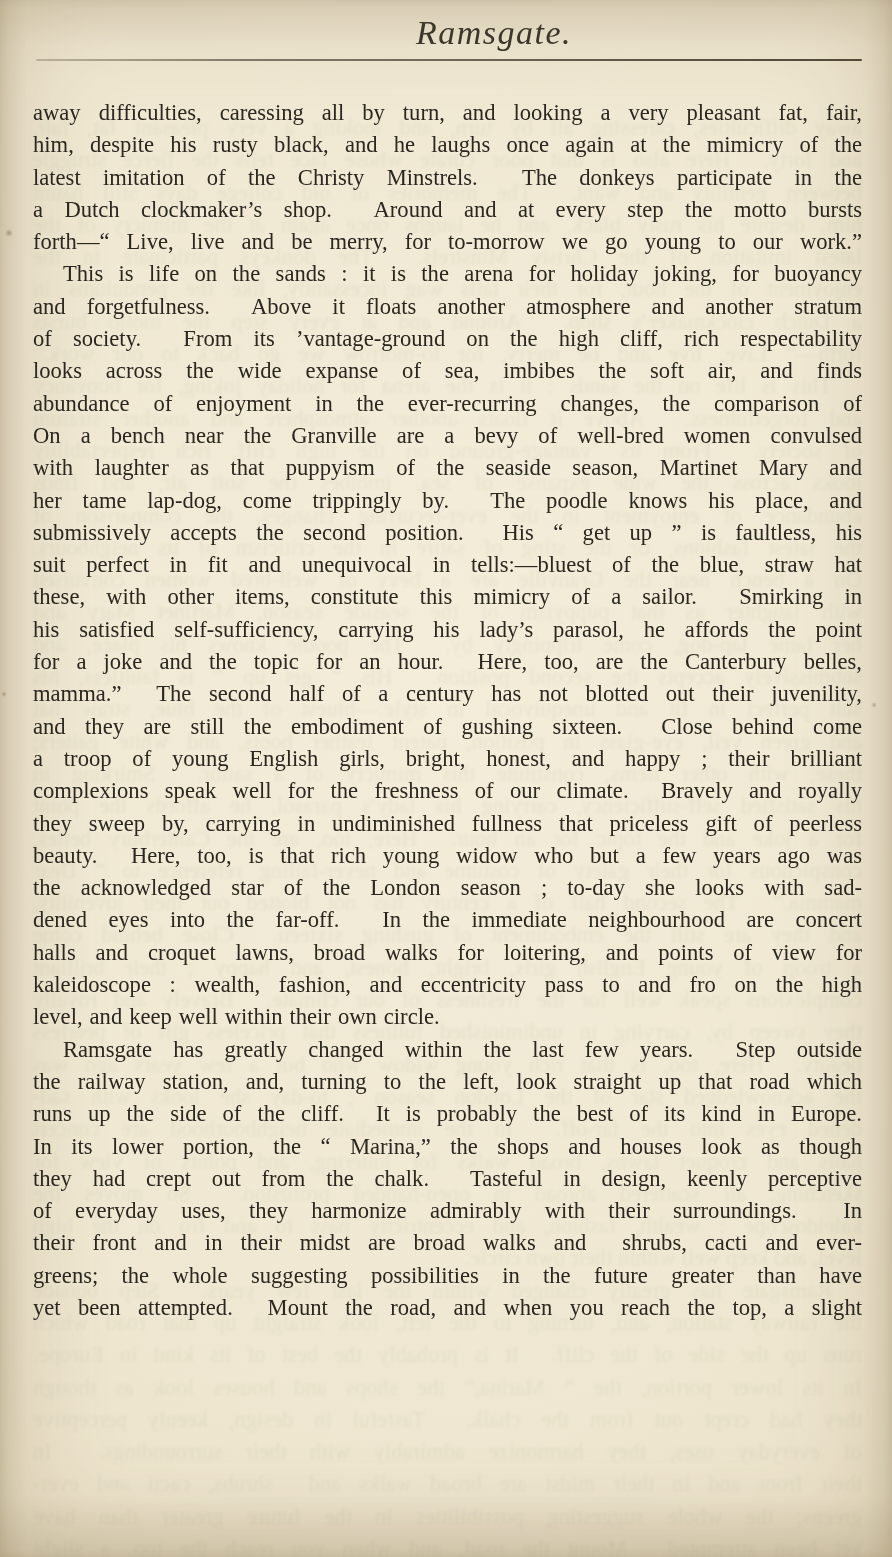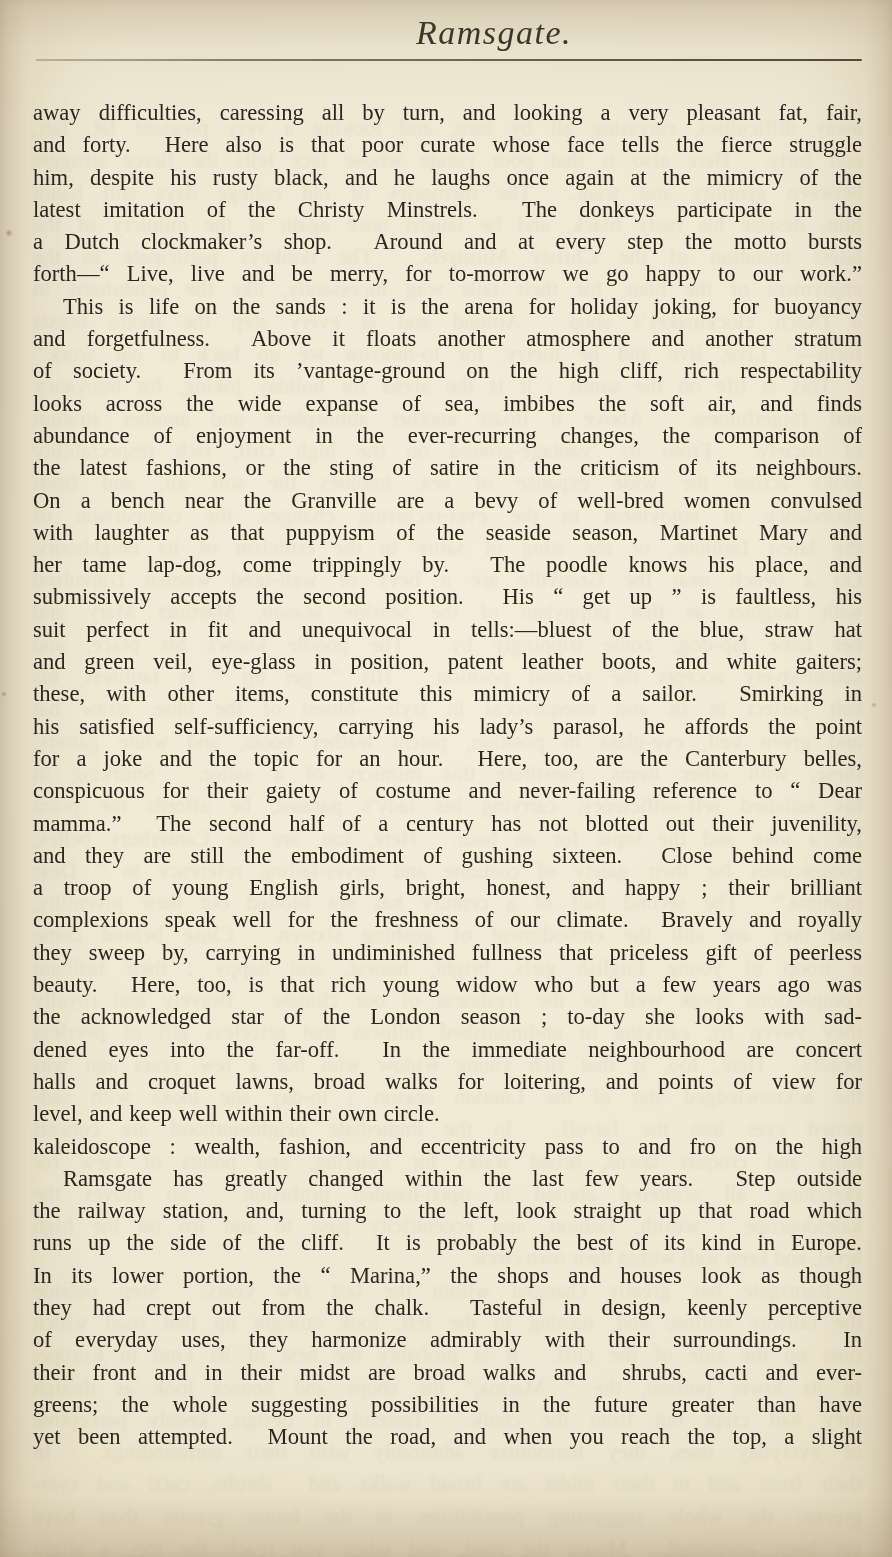--- a/index.html
+++ b/index.html
@@ -130,7 +130,6 @@
     </div>
   <main class="text-block" id="text">
       <div class="line">away difficulties, caressing all by turn, and looking a very pleasant fat, fair,</div>
-      <div class="line">and forty.&nbsp; Here also is that poor curate whose face tells the fierce struggle</div>
       <div class="line">him, despite his rusty black, and he laughs once again at the mimicry of the</div>
       <div class="line">latest imitation of the Christy Minstrels.&nbsp; The donkeys participate in the</div>
       <div class="line">a Dutch clockmaker’s shop.&nbsp; Around and at every step the motto bursts</div>

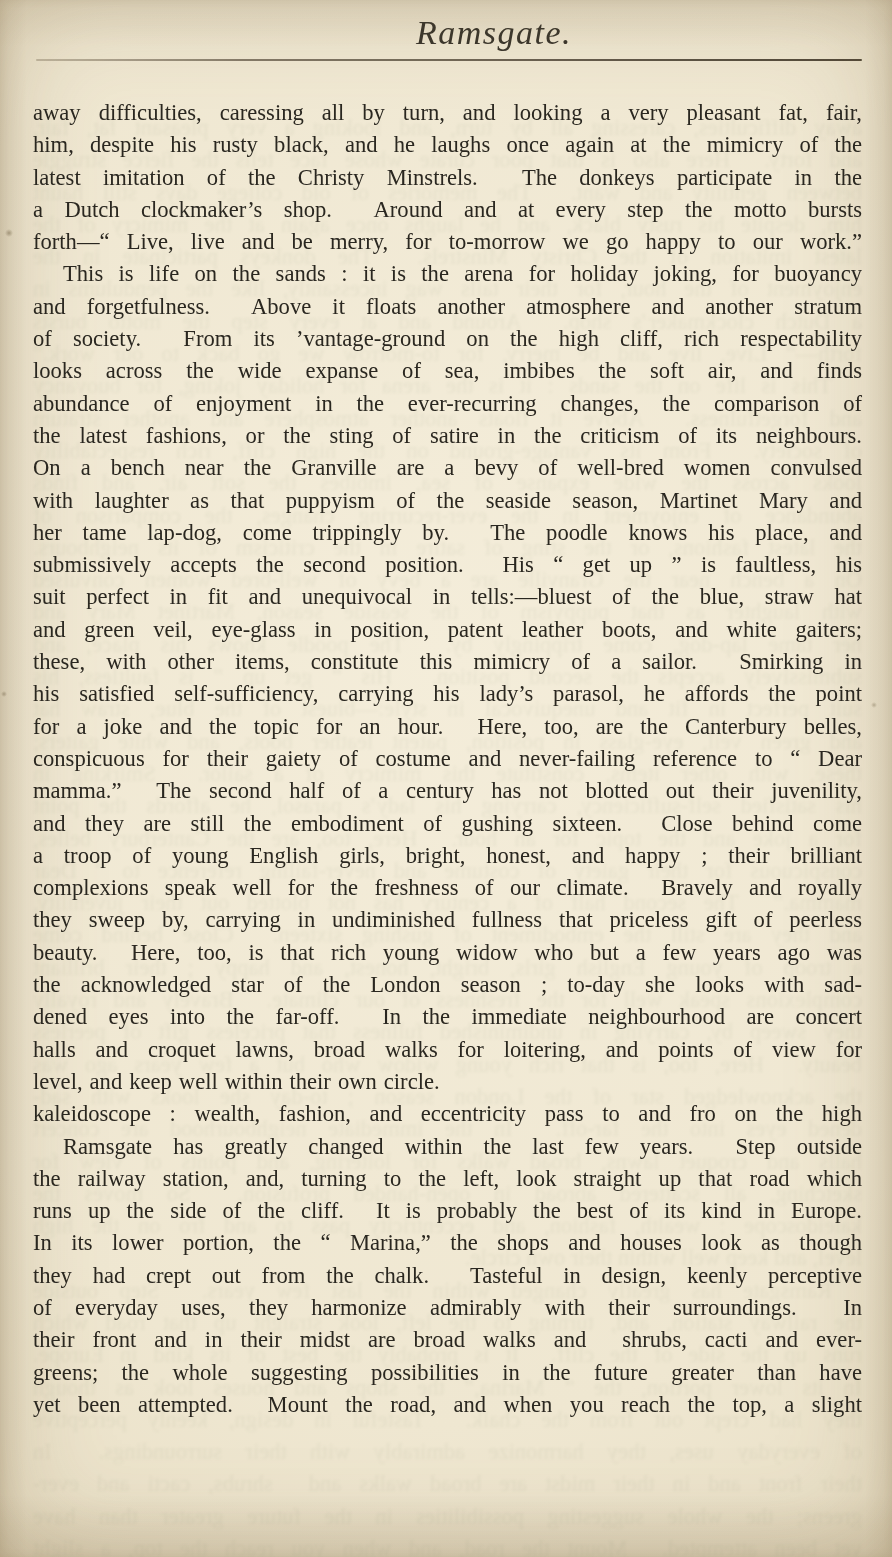--- a/index.html
+++ b/index.html
@@ -133,7 +133,7 @@
       <div class="line">him, despite his rusty black, and he laughs once again at the mimicry of the</div>
       <div class="line">latest imitation of the Christy Minstrels.&nbsp; The donkeys participate in the</div>
       <div class="line">a Dutch clockmaker’s shop.&nbsp; Around and at every step the motto bursts</div>
-      <div class="line">forth—“ Live, live and be merry, for to-morrow we go happy to our work.”</div>
+      <div class="line">forth—“ Live, live and be merry, for to-morrow we go young to our work.”</div>
       <div class="line indent">This is life on the sands : it is the arena for holiday joking, for buoyancy</div>
       <div class="line">and forgetfulness.&nbsp; Above it floats another atmosphere and another stratum</div>
       <div class="line">of society.&nbsp; From its ’vantage-ground on the high cliff, rich respectability</div>

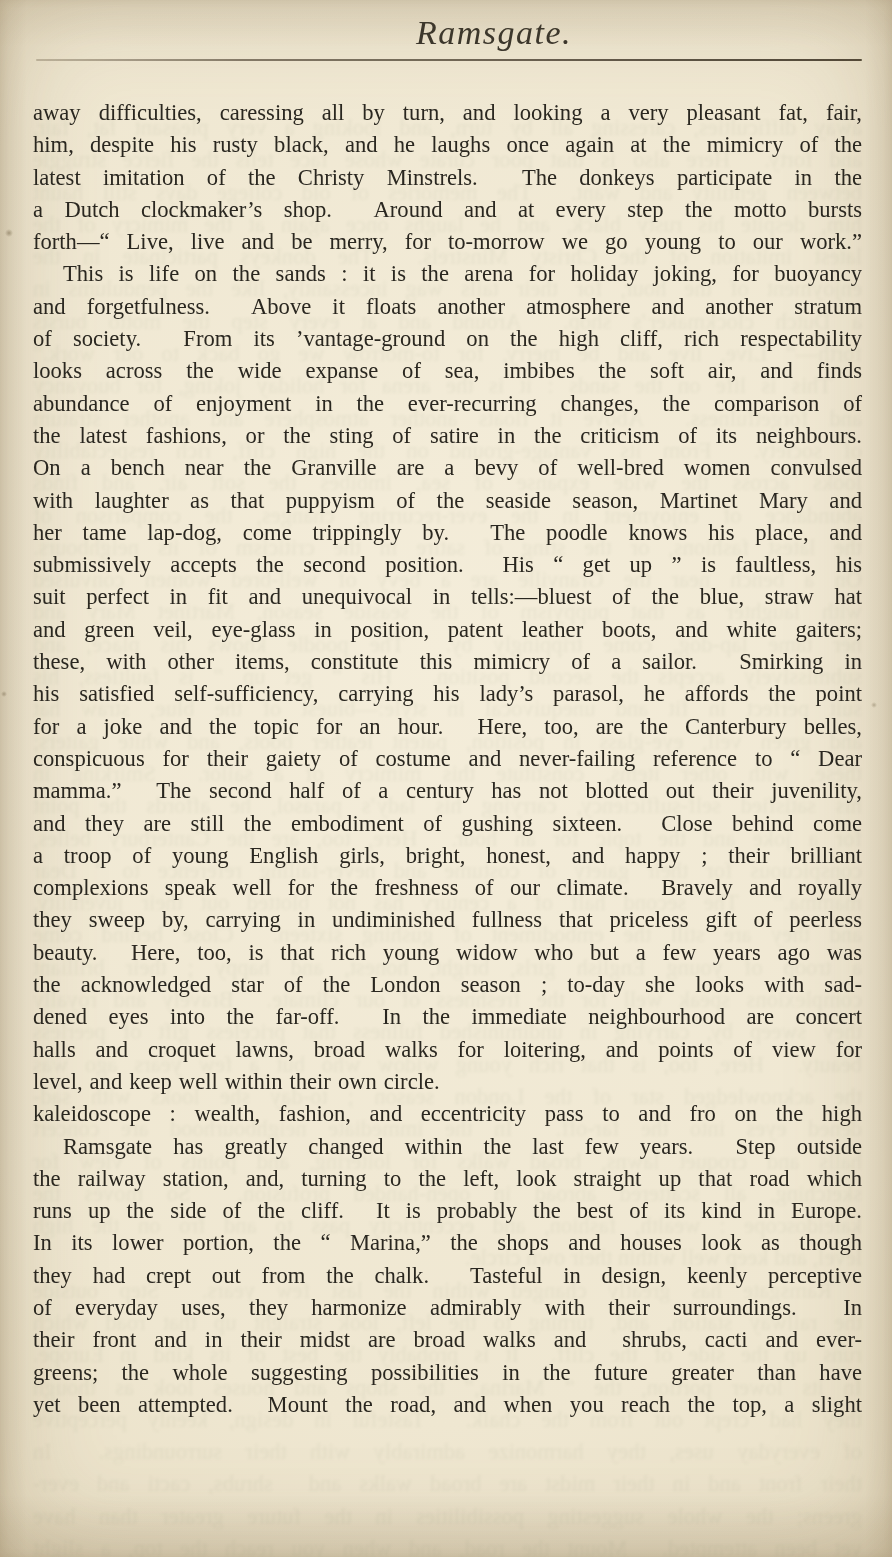--- a/index.html
+++ b/index.html
@@ -139,7 +139,6 @@
       <div class="line">of society.&nbsp; From its ’vantage-ground on the high cliff, rich respectability</div>
       <div class="line">looks across the wide expanse of sea, imbibes the soft air, and finds</div>
       <div class="line">abundance of enjoyment in the ever-recurring changes, the comparison of</div>
-      <div class="line">the latest fashions, or the sting of satire in the criticism of its neighbours.</div>
       <div class="line">On a bench near the Granville are a bevy of well-bred women convulsed</div>
       <div class="line">with laughter as that puppyism of the seaside season, Martinet Mary and</div>
       <div class="line">her tame lap-dog, come trippingly by.&nbsp; The poodle knows his place, and</div>

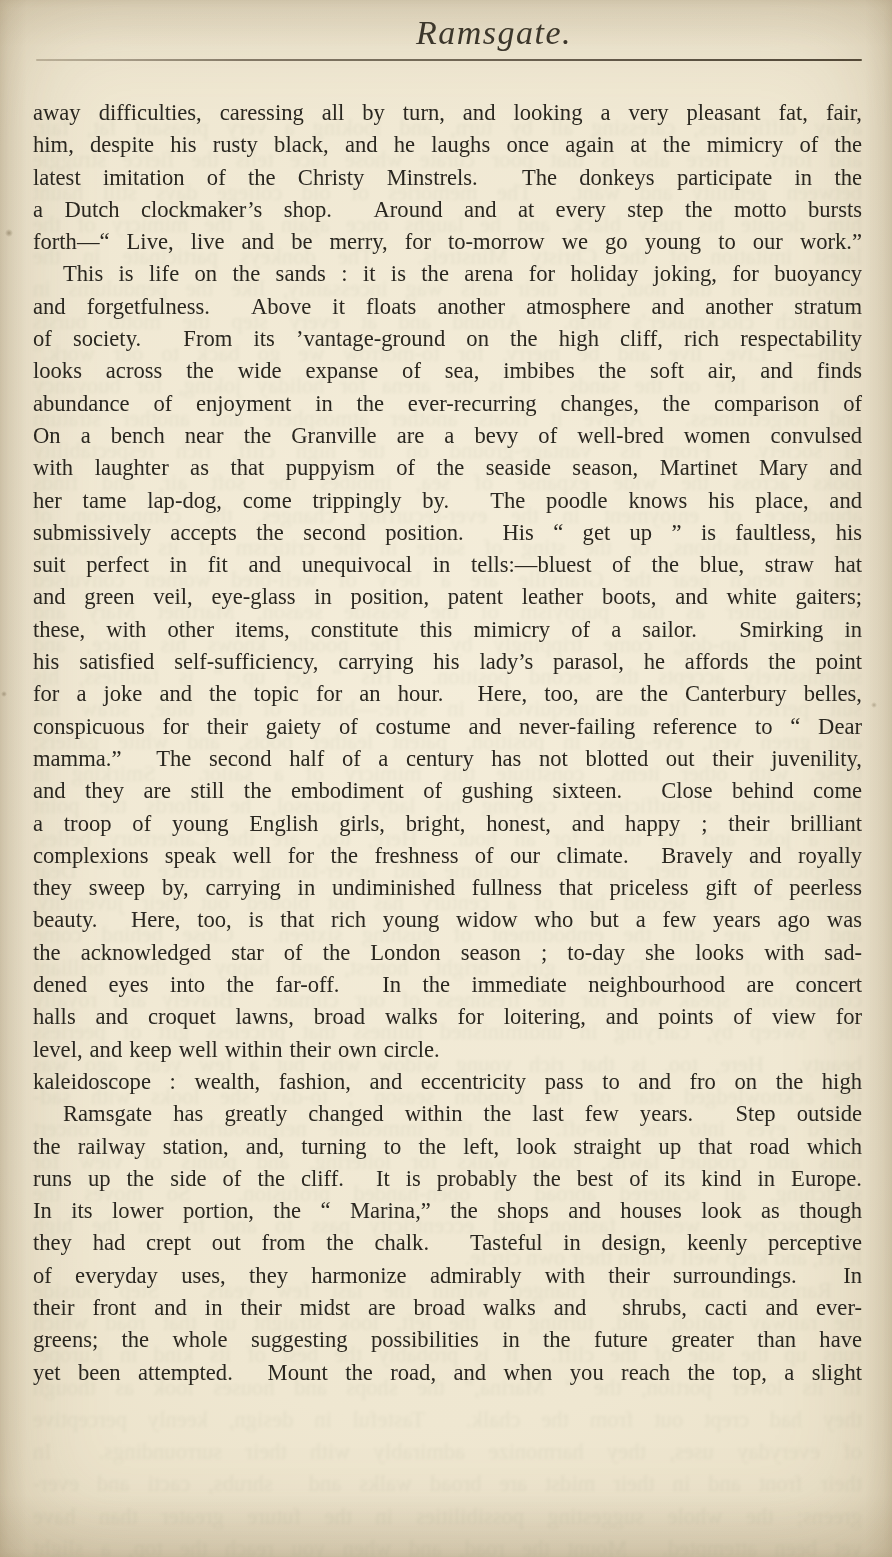--- a/index.html
+++ b/index.html
@@ -144,7 +144,6 @@
       <div class="line">her tame lap-dog, come trippingly by.&nbsp; The poodle knows his place, and</div>
       <div class="line">submissively accepts the second position.&nbsp; His “ get up ” is faultless, his</div>
       <div class="line">suit perfect in fit and unequivocal in tells:—bluest of the blue, straw hat</div>
-      <div class="line">and green veil, eye-glass in position, patent leather boots, and white gaiters;</div>
       <div class="line">these, with other items, constitute this mimicry of a sailor.&nbsp; Smirking in</div>
       <div class="line">his satisfied self-sufficiency, carrying his lady’s parasol, he affords the point</div>
       <div class="line">for a joke and the topic for an hour.&nbsp; Here, too, are the Canterbury belles,</div>

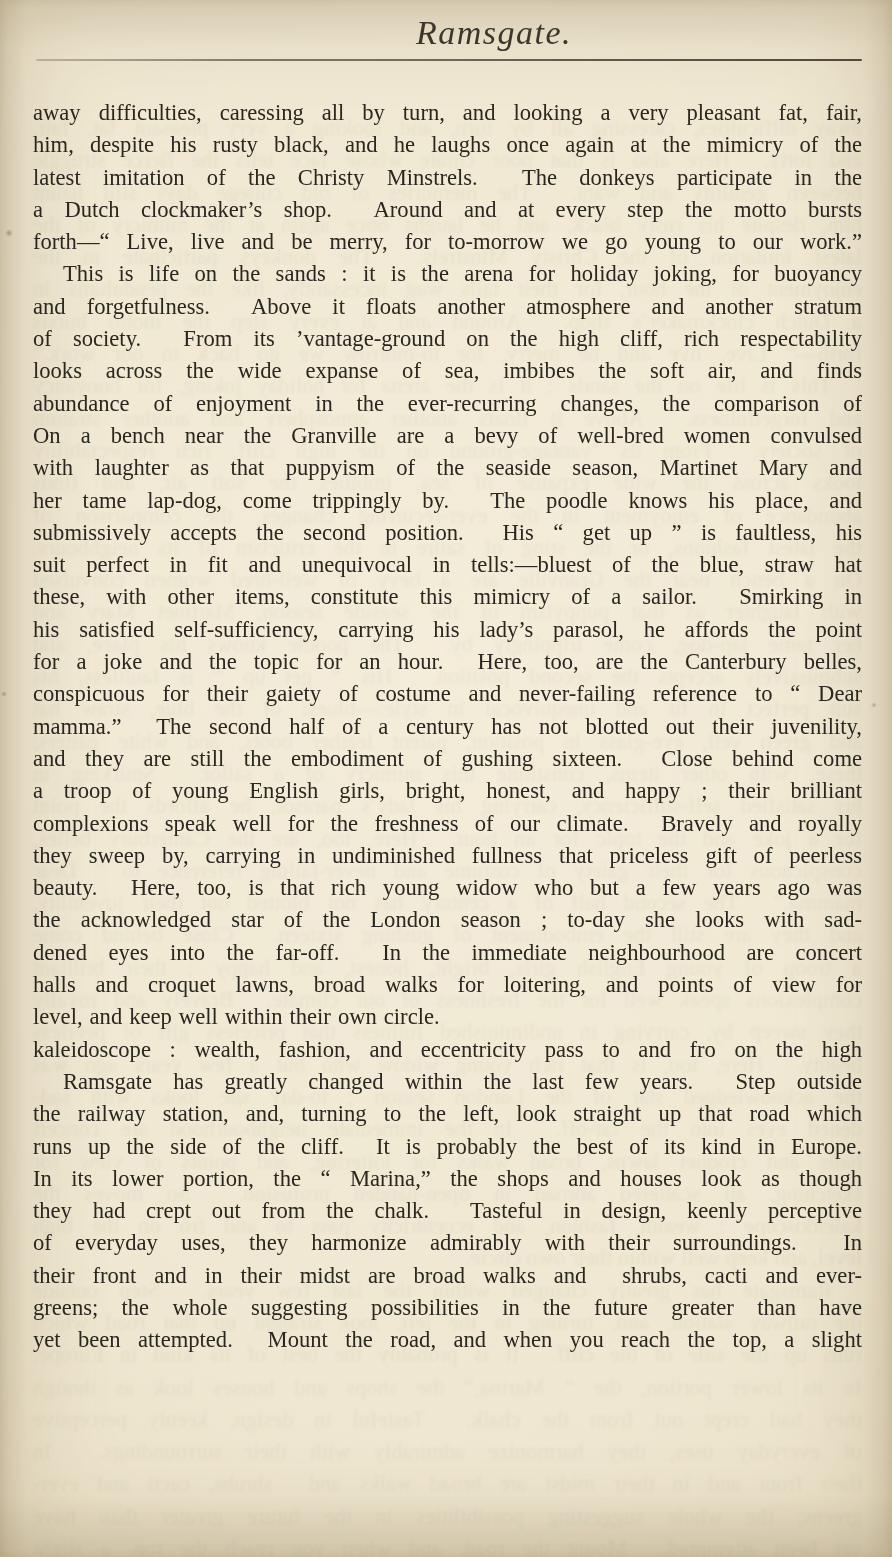--- a/index.html
+++ b/index.html
@@ -147,7 +147,6 @@
       <div class="line">these, with other items, constitute this mimicry of a sailor.&nbsp; Smirking in</div>
       <div class="line">his satisfied self-sufficiency, carrying his lady’s parasol, he affords the point</div>
       <div class="line">for a joke and the topic for an hour.&nbsp; Here, too, are the Canterbury belles,</div>
-      <div class="line">conspicuous for their gaiety of costume and never-failing reference to “ Dear</div>
       <div class="line">mamma.”&nbsp; The second half of a century has not blotted out their juvenility,</div>
       <div class="line">and they are still the embodiment of gushing sixteen.&nbsp; Close behind come</div>
       <div class="line">a troop of young English girls, bright, honest, and happy ; their brilliant</div>

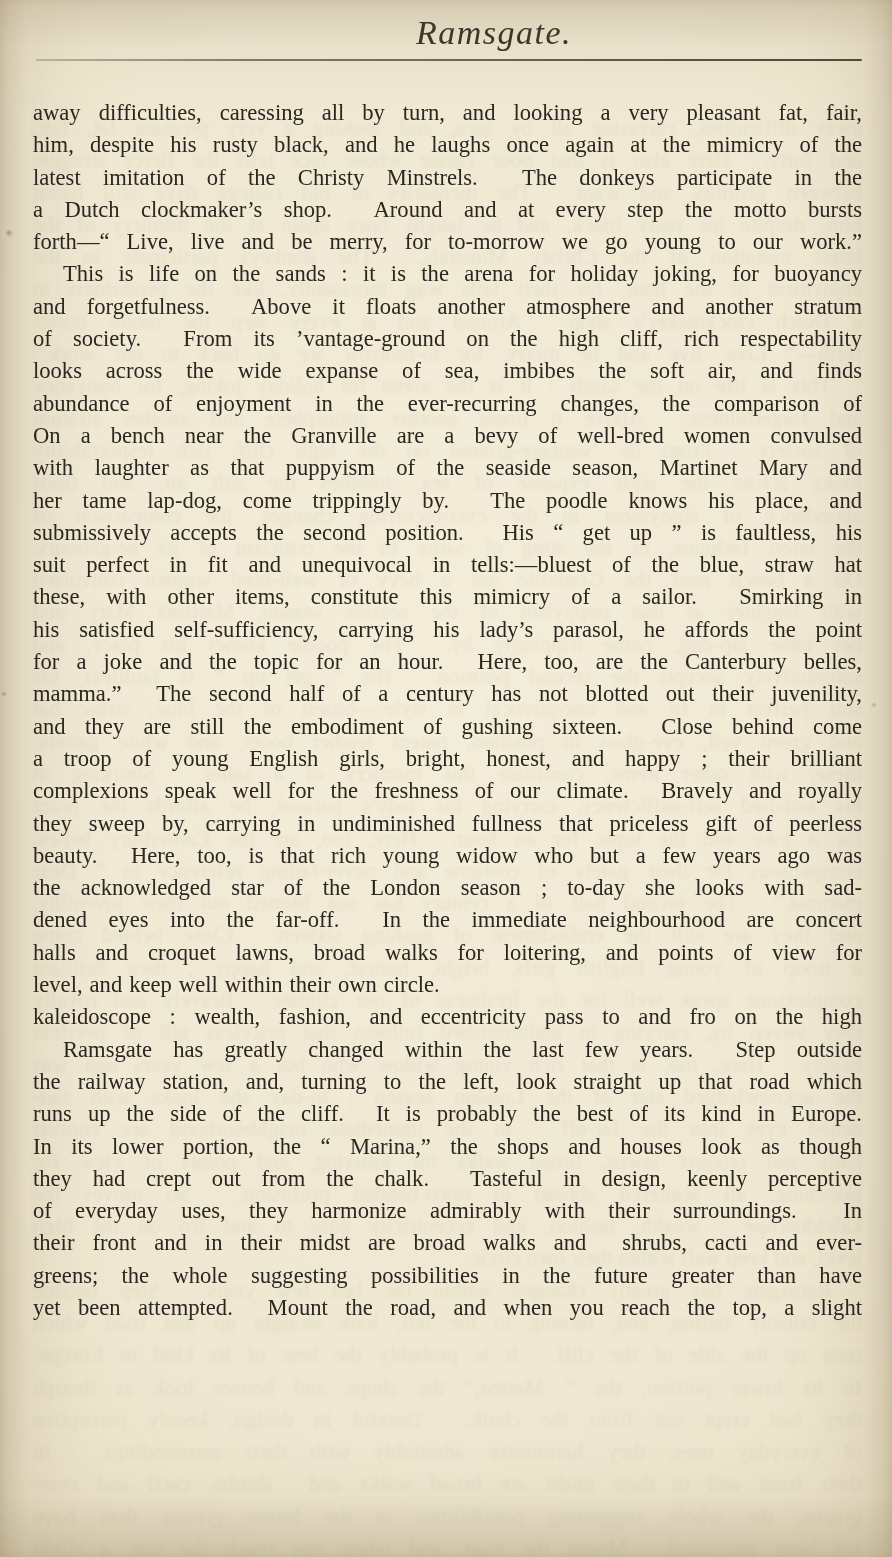--- a/index.html
+++ b/index.html
@@ -156,8 +156,8 @@
       <div class="line">the acknowledged star of the London season ; to-day she looks with sad-</div>
       <div class="line">dened eyes into the far-off.&nbsp; In the immediate neighbourhood are concert</div>
       <div class="line">halls and croquet lawns, broad walks for loitering, and points of view for</div>
+      <div class="line">kaleidoscope : wealth, fashion, and eccentricity pass to and fro on the high</div>
       <div class="line short">level, and keep well within their own circle.</div>
-      <div class="line">kaleidoscope : wealth, fashion, and eccentricity pass to and fro on the high</div>
       <div class="line indent">Ramsgate has greatly changed within the last few years.&nbsp; Step outside</div>
       <div class="line">the railway station, and, turning to the left, look straight up that road which</div>
       <div class="line">runs up the side of the cliff.&nbsp; It is probably the best of its kind in Europe.</div>

